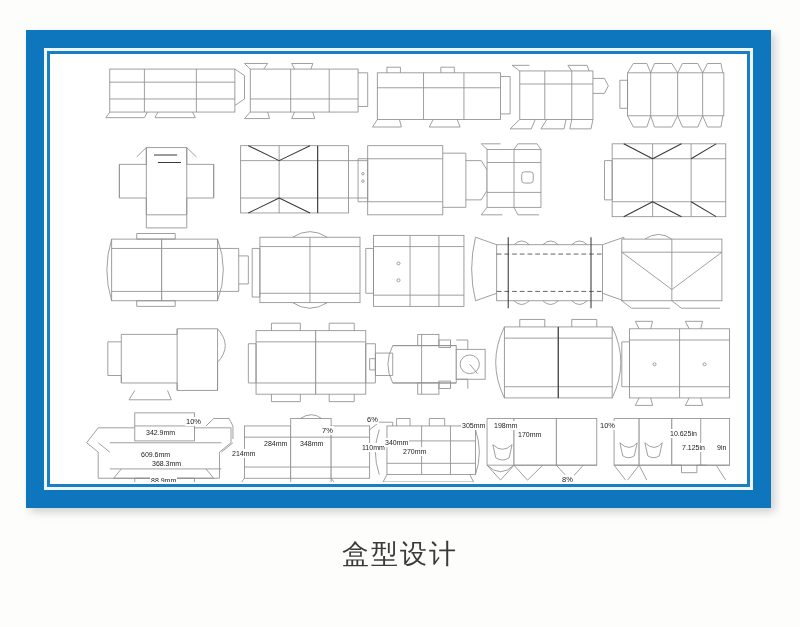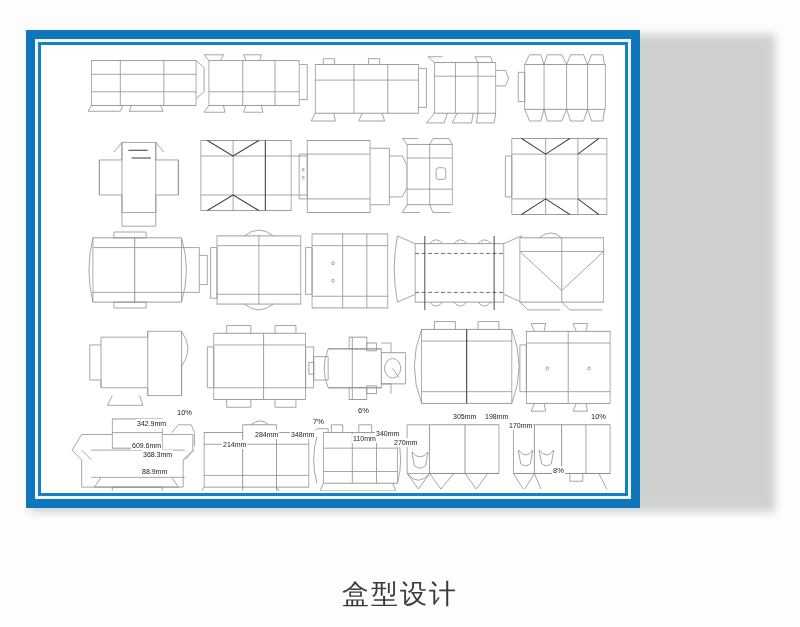--- a/index.html
+++ b/index.html
@@ -23,10 +23,10 @@
   .frame-outer{
     position:absolute;
     left:26px;top:30px;
-    width:614px;height:478px;
+    width:745px;height:478px;
     box-sizing:border-box;
     background:#0e76bc;
-    padding:9px;
+    padding:18px;
   }
   .frame-gap{
     width:100%;height:100%;

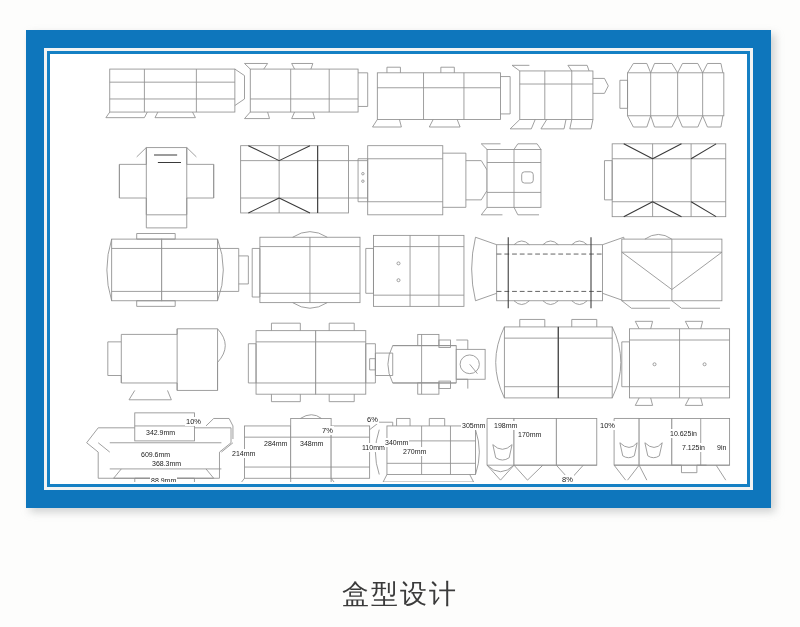--- a/index.html
+++ b/index.html
@@ -59,7 +59,6 @@
     font-size:27px;
     letter-spacing:2px;
     color:#3b3b3b;
-    margin-top:40px;
   }
 
   

